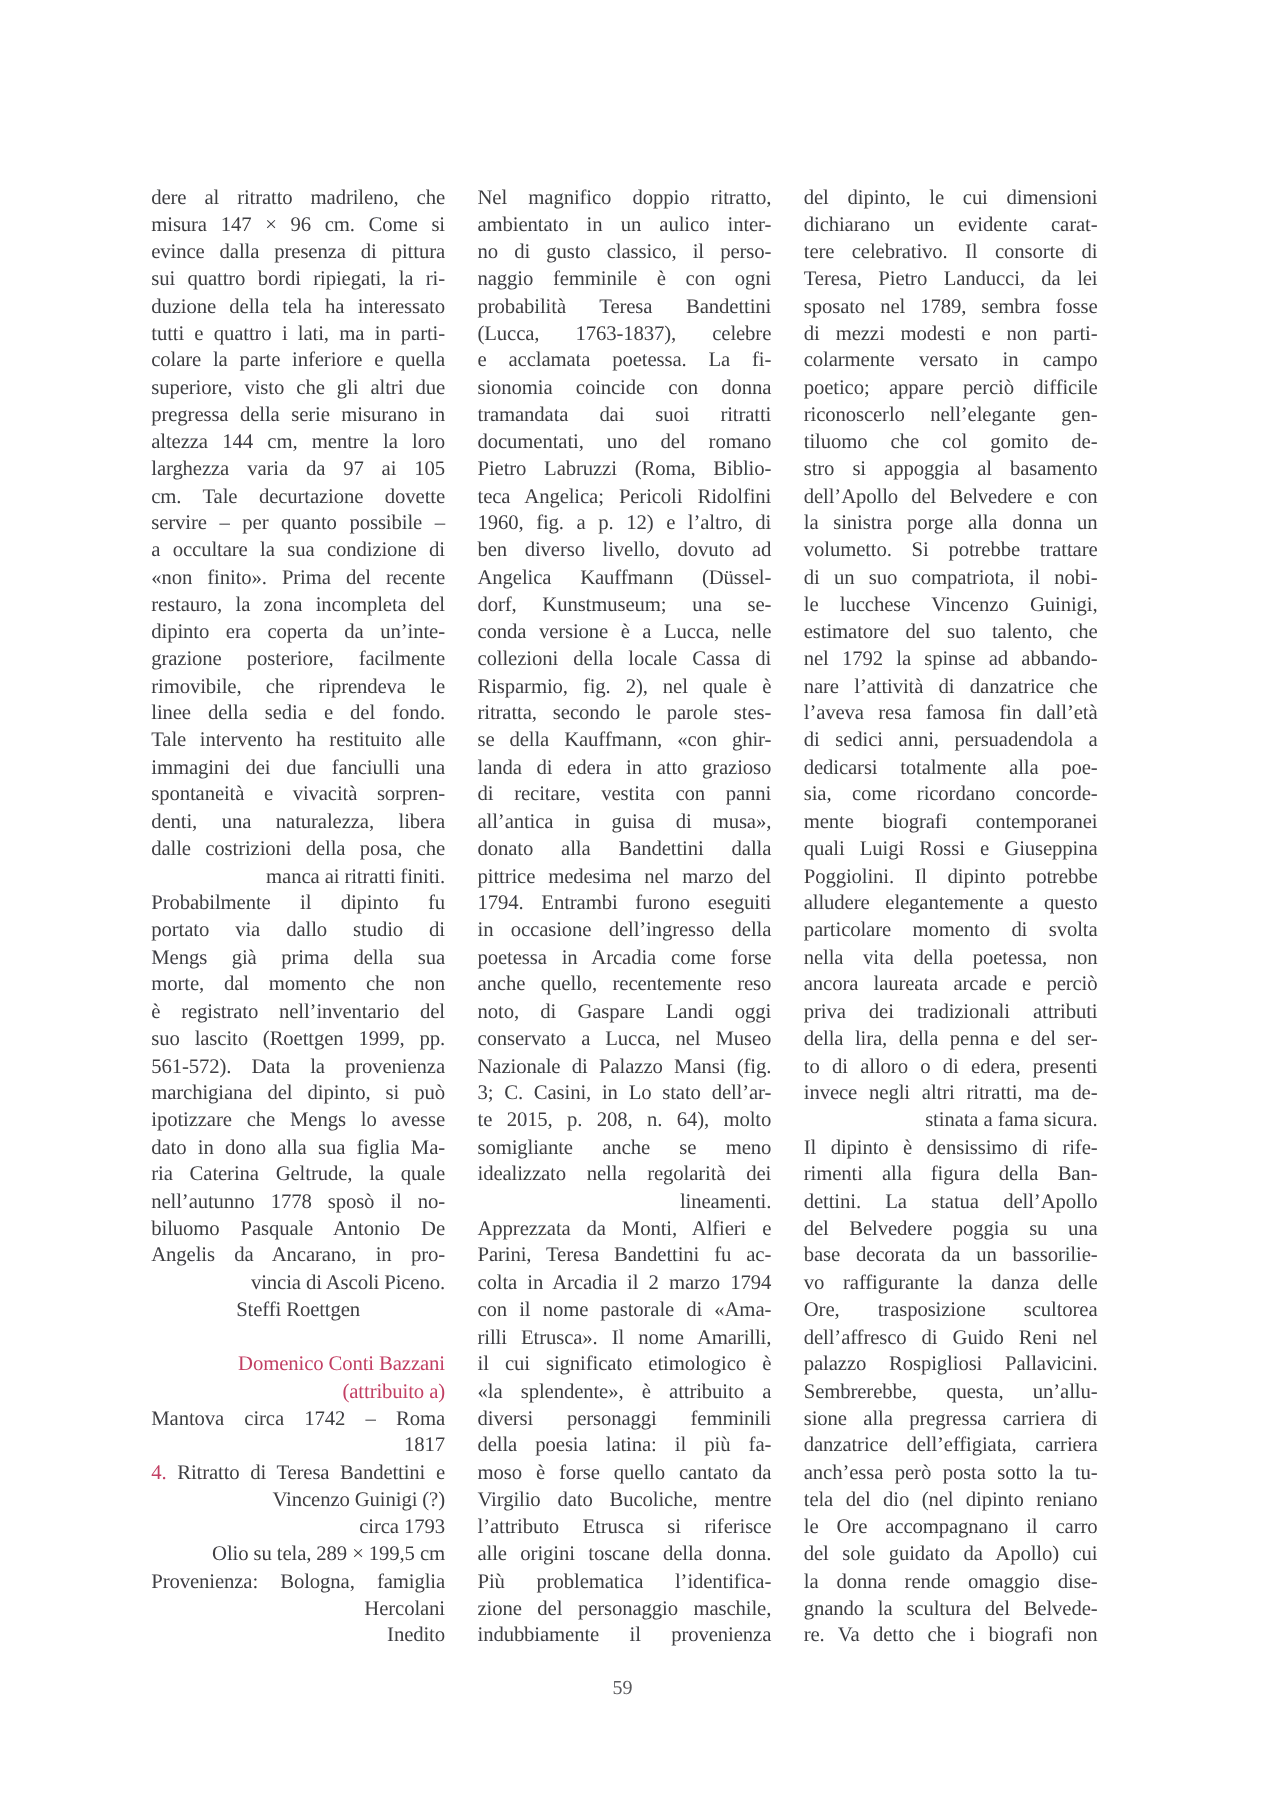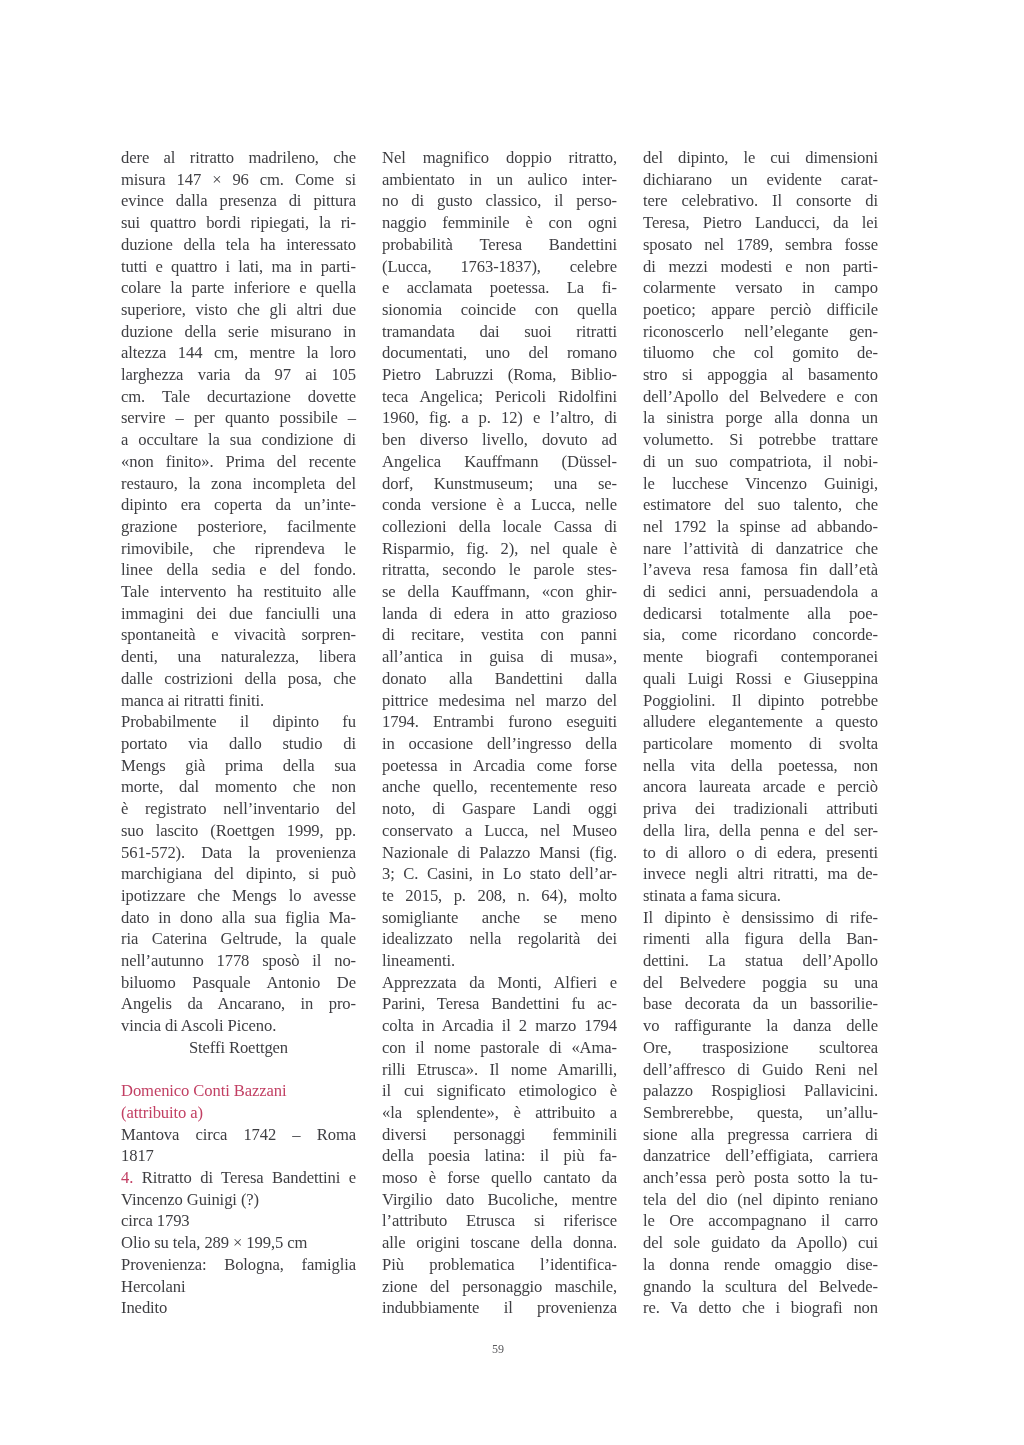--- a/index.html
+++ b/index.html
@@ -119,7 +119,7 @@
         <div class="line just"><span>probabilità Teresa Bandettini</span></div>
         <div class="line just"><span>(Lucca, 1763-1837), celebre</span></div>
         <div class="line just"><span>e acclamata poetessa. La fi-</span></div>
-        <div class="line just"><span>sionomia coincide con quella</span></div>
+        <div class="line just"><span>sionomia coincide con donna</span></div>
         <div class="line just"><span>tramandata dai suoi ritratti</span></div>
         <div class="line just"><span>documentati, uno del romano</span></div>
         <div class="line just"><span>Pietro Labruzzi (Roma, Biblio-</span></div>

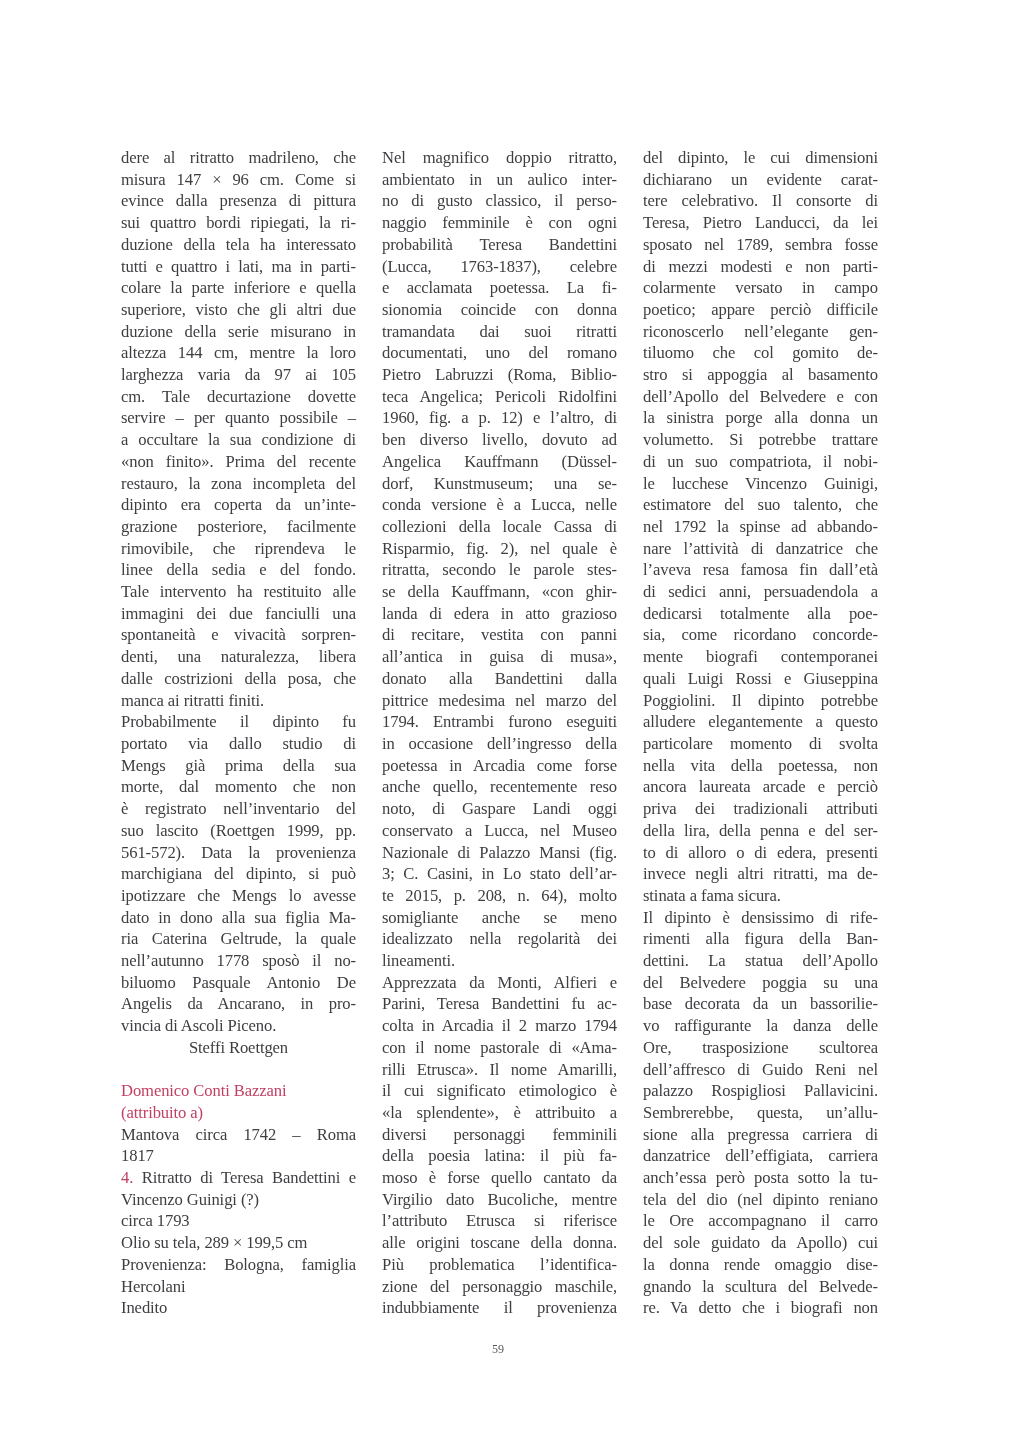--- a/index.html
+++ b/index.html
@@ -64,7 +64,7 @@
         <div class="line just"><span>tutti e quattro i lati, ma in parti-</span></div>
         <div class="line just"><span>colare la parte inferiore e quella</span></div>
         <div class="line just"><span>superiore, visto che gli altri due</span></div>
-        <div class="line just"><span>duzione della serie misurano in</span></div>
+        <div class="line just"><span>pregressa della serie misurano in</span></div>
         <div class="line just"><span>altezza 144 cm, mentre la loro</span></div>
         <div class="line just"><span>larghezza varia da 97 ai 105</span></div>
         <div class="line just"><span>cm. Tale decurtazione dovette</span></div>

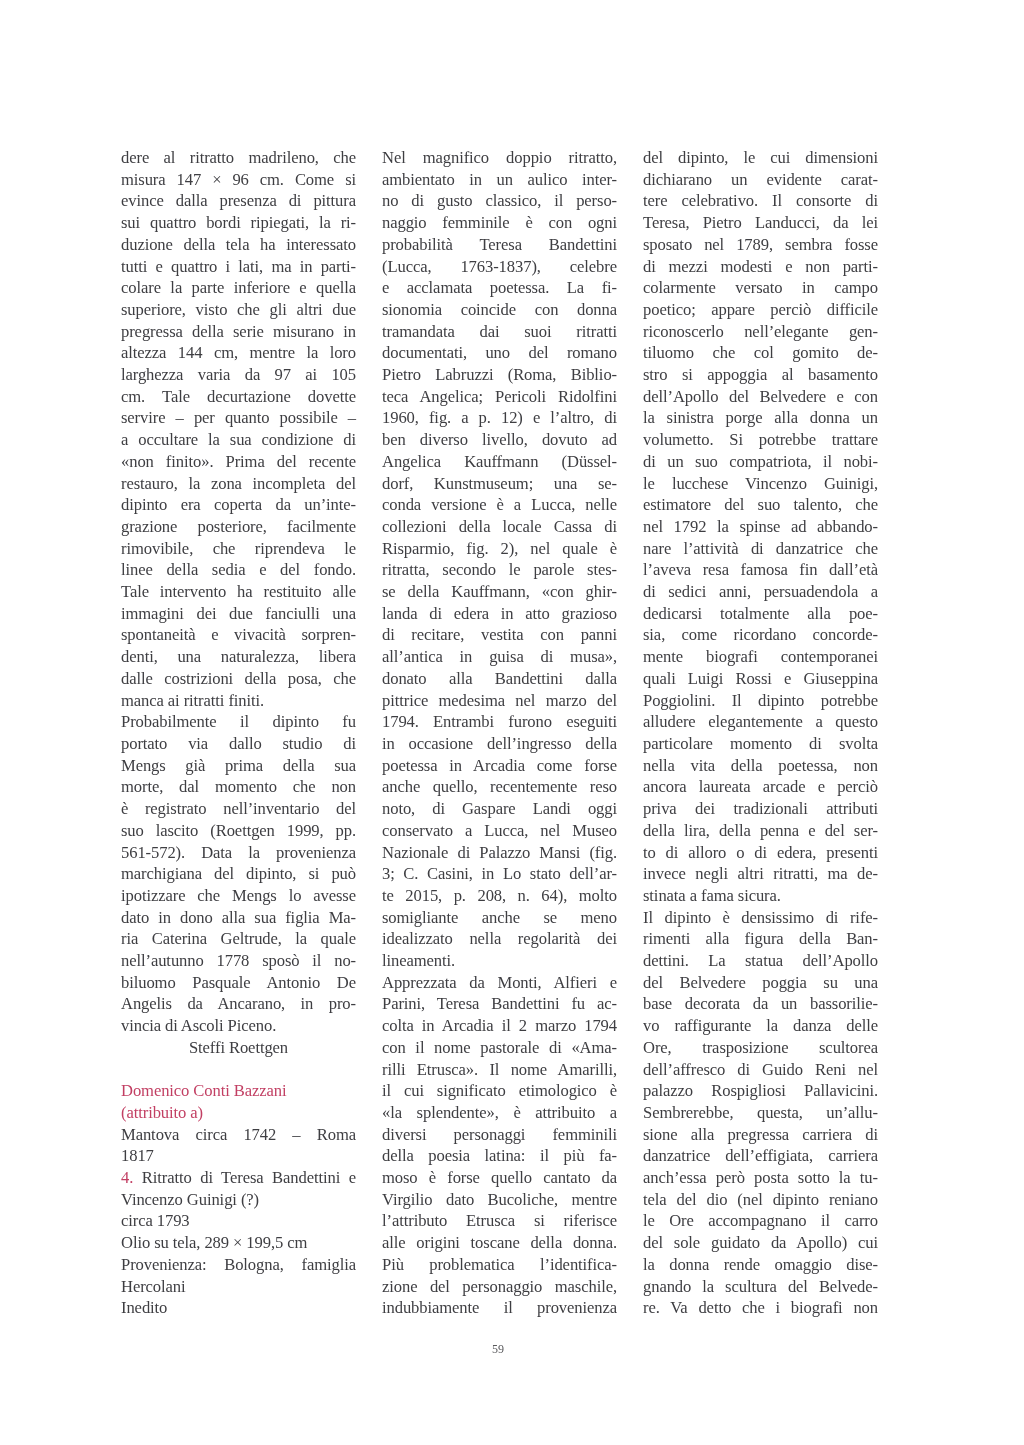--- a/index.html
+++ b/index.html
@@ -36,7 +36,7 @@
     text-align: justify;
     text-align-last: justify;
   }
-  .left  { text-align: left; }
+  .left  { text-align: right; }
   .right { text-align: center; }
   .i { }
   .red { color: var(--accent, #c23f63); }

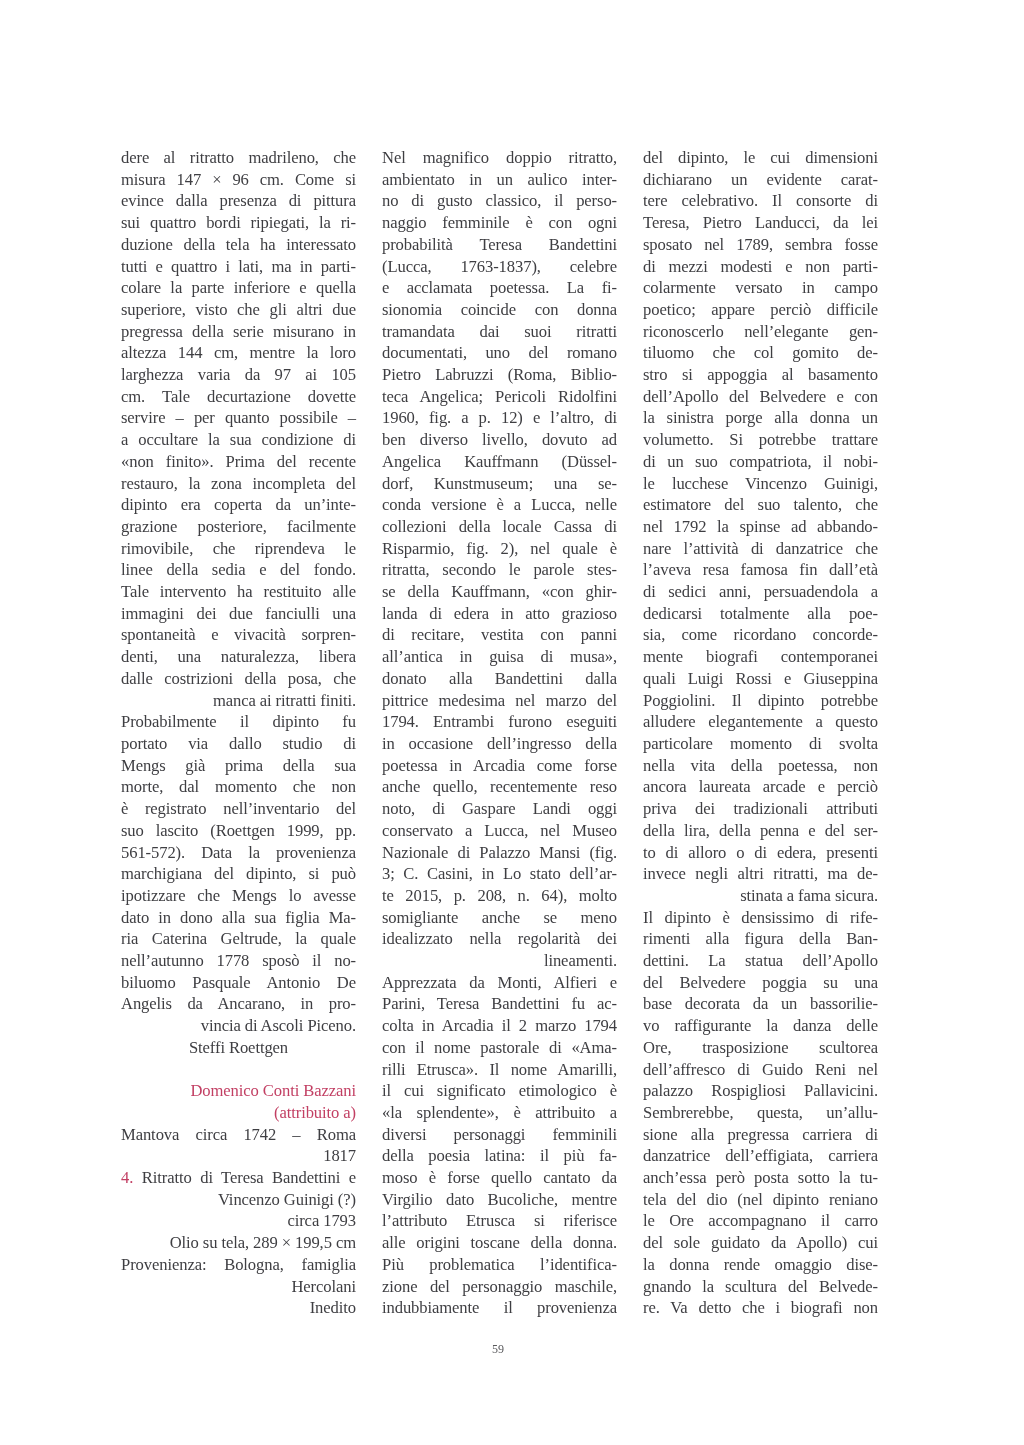--- a/index.html
+++ b/index.html
@@ -46,7 +46,7 @@
     left: 121px;
     width: 754px;
     text-align: center;
-    font-size: 12px;
+    font-size: 16px;
     color: var(--pagenum, #59595c);
   }
 </style>

